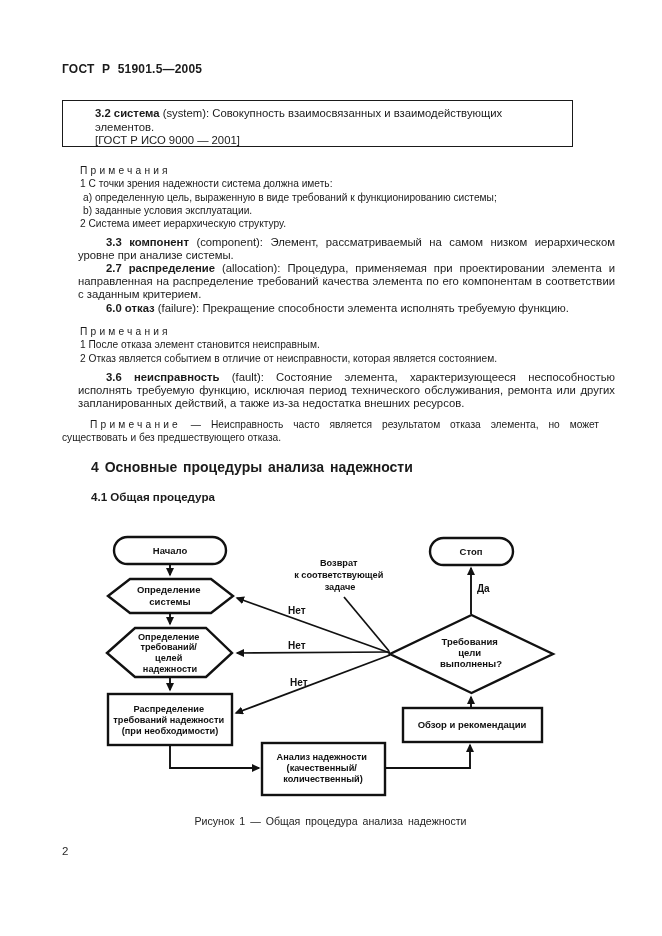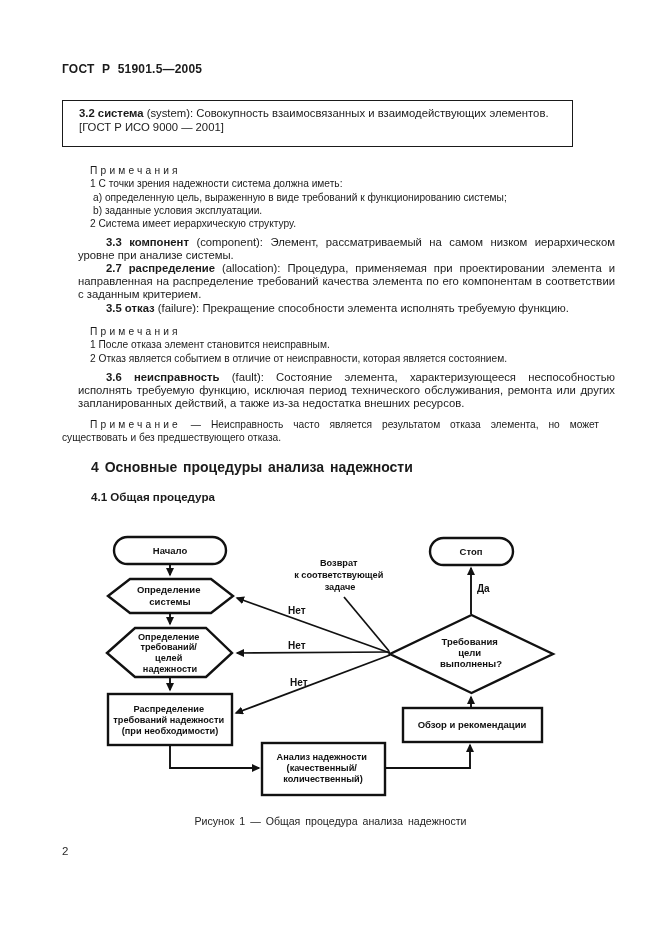--- a/index.html
+++ b/index.html
@@ -12,7 +12,7 @@
   .doc-header{left:62px;top:62px;font-size:12px;font-weight:bold;word-spacing:4px;letter-spacing:.2px;}
   .def-box{
     left:62px;top:100px;width:511px;height:47px;box-sizing:border-box;
-    border:1.6px solid #1a1a1a;padding:6px 14px 0 16px;
+    border:1.6px solid #1a1a1a;padding:6px 14px 0 32px;
     font-size:11.3px;line-height:13.6px;
   }
   .txt{left:62px;width:537px;font-size:11.3px;line-height:13.2px;text-align:justify;margin-left:16px;}

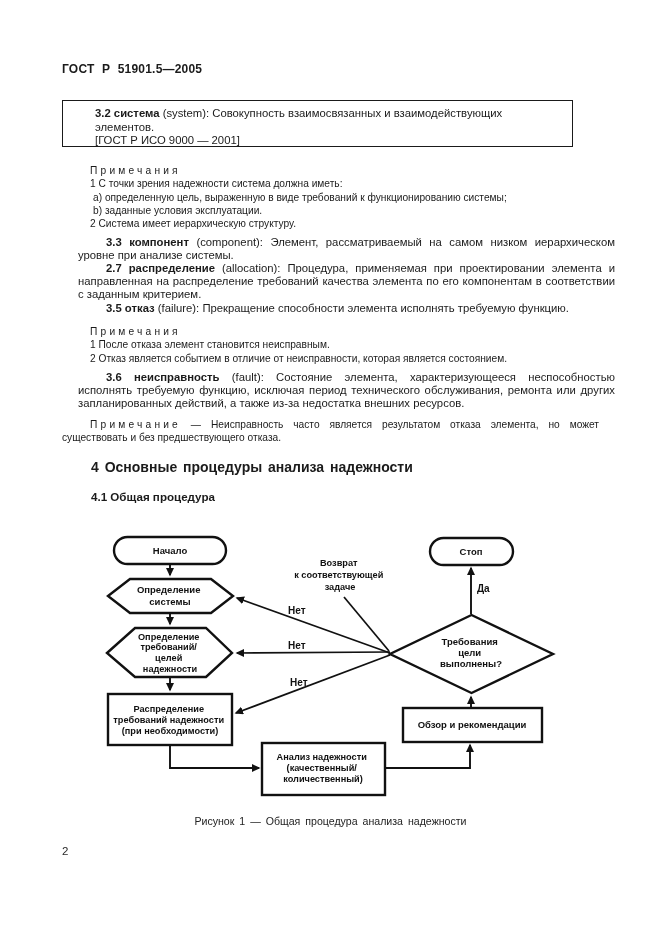--- a/index.html
+++ b/index.html
@@ -17,7 +17,7 @@
   }
   .txt{left:62px;width:537px;font-size:11.3px;line-height:13.2px;text-align:justify;margin-left:16px;}
   .txt.first-indent{text-indent:28px;}
-  .notes{left:62px;width:537px;font-size:10.2px;line-height:13.3px;}
+  .notes{left:52px;width:537px;font-size:10.2px;line-height:13.3px;}
   .notes .nt{padding-left:28px;}
   .notes .ni{padding-left:28px;}
   .notes .nl{padding-left:31px;}

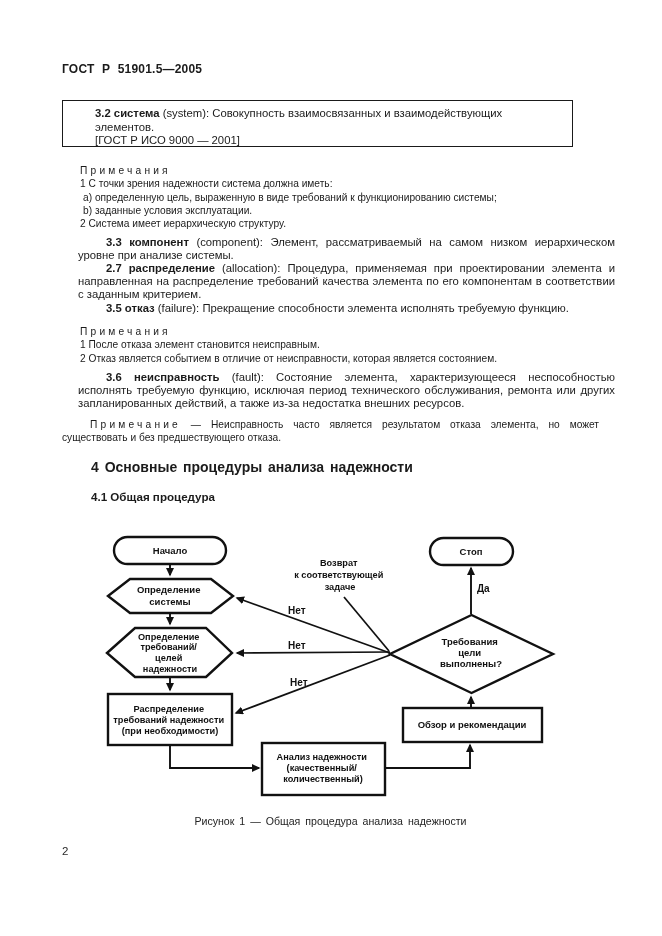--- a/index.html
+++ b/index.html
@@ -58,7 +58,7 @@
 
 <div class="abs txt first-indent" style="top:262px;"><span class="b">2.7 распределение</span><span> (allocation): Процедура, применяемая при проектировании элемента и направленная на распределение требований качества элемента по его компонентам в соответствии с заданным критерием.</span></div>
 
-<div class="abs txt first-indent" style="top:302px;"><span class="b">3.5 отказ</span><span> (failure): Прекращение способности элемента исполнять требуемую функцию.</span></div>
+<div class="abs txt first-indent" style="top:302px;"><span class="b">6.0 отказ</span><span> (failure): Прекращение способности элемента исполнять требуемую функцию.</span></div>
 
 <div class="abs notes" style="top:325px;">
   <div class="nt"><span class="lsp">Примечания</span></div>

